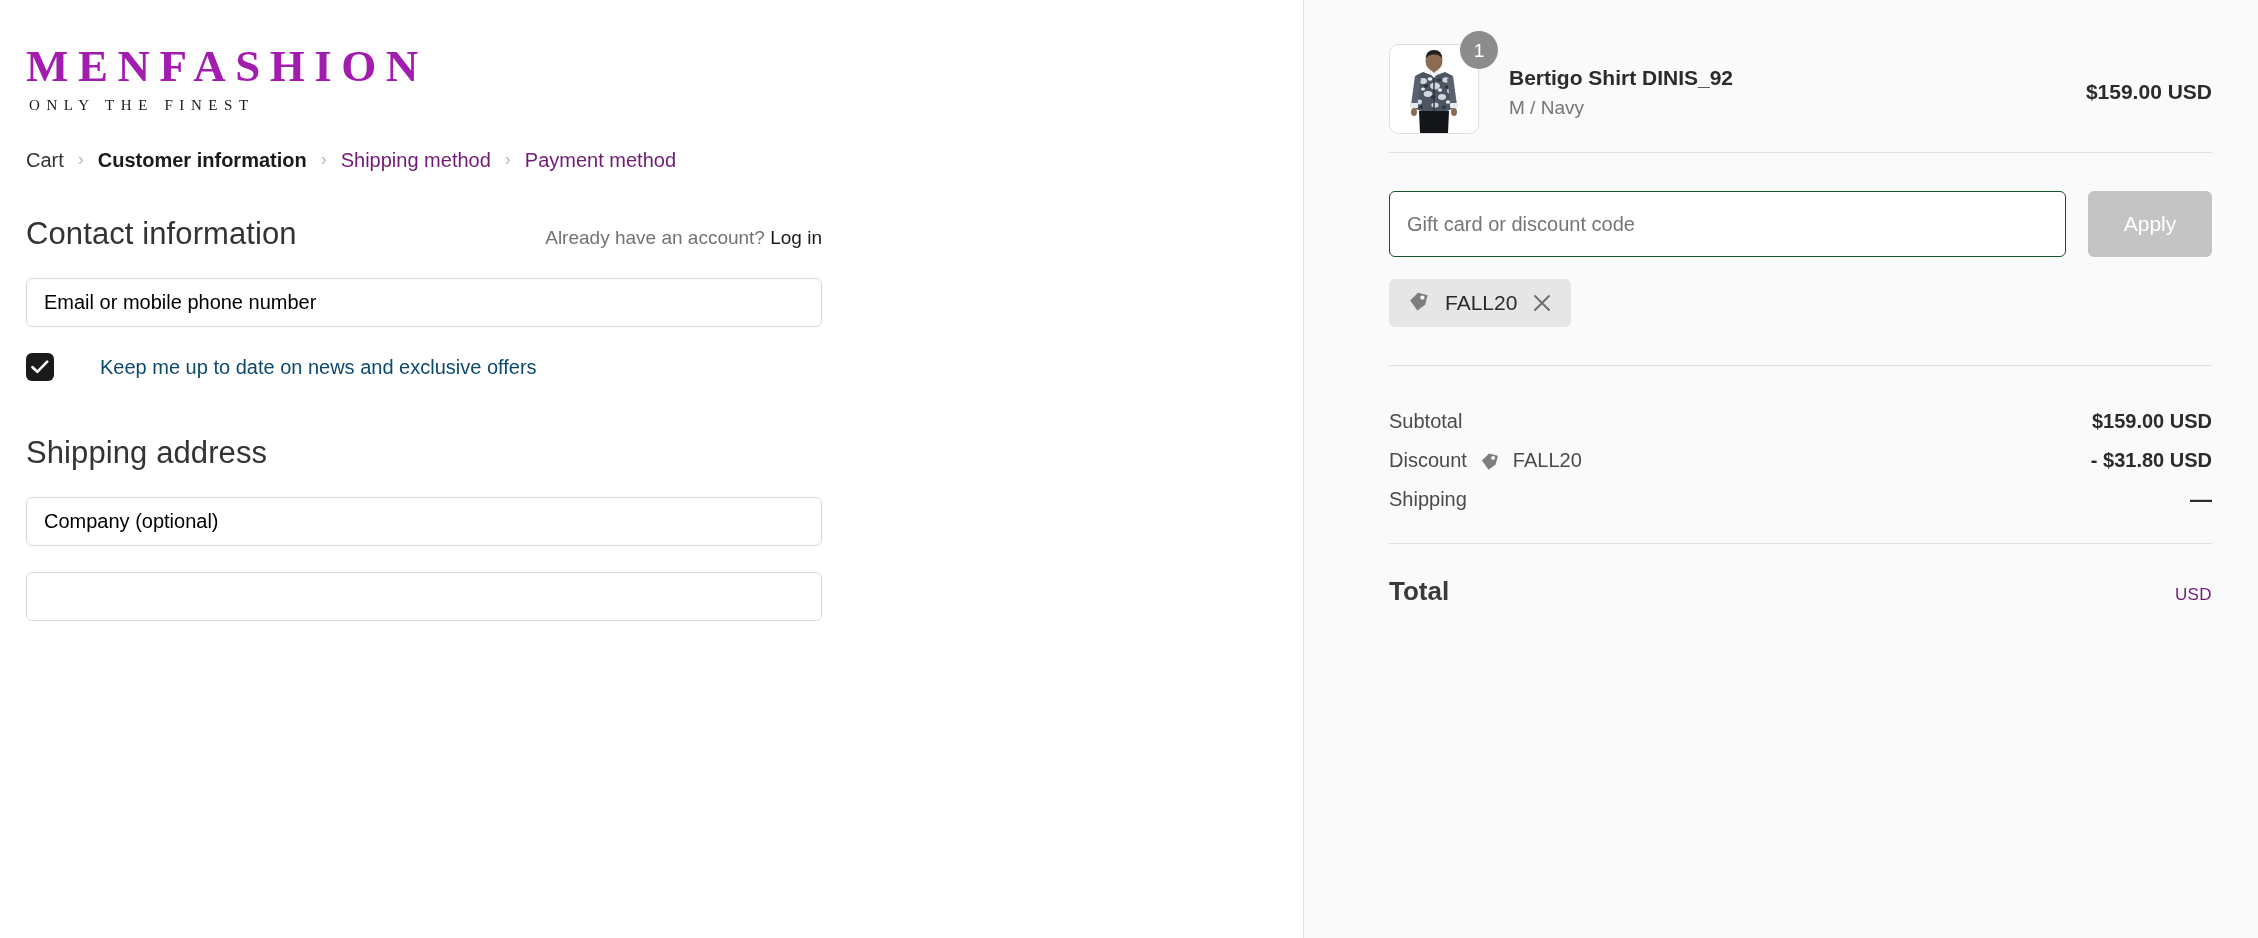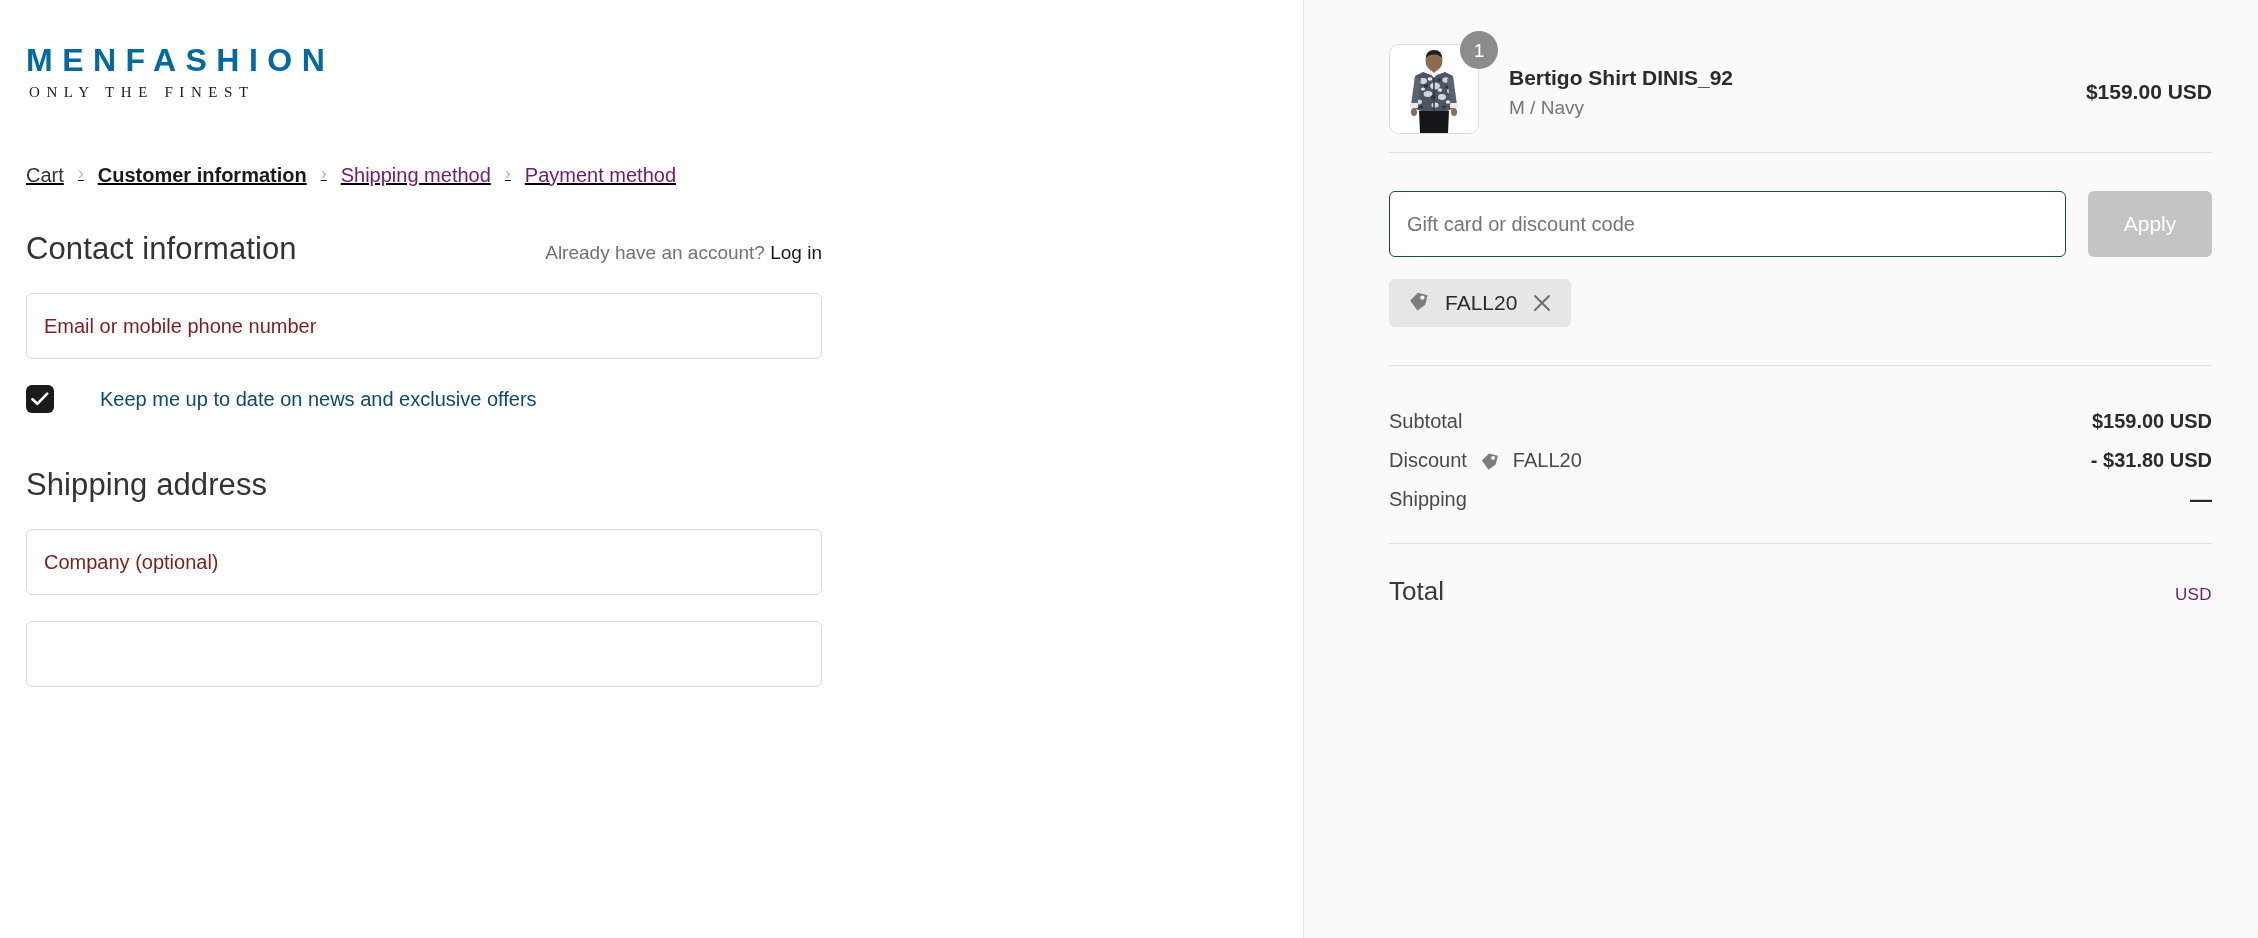--- a/index.html
+++ b/index.html
@@ -33,11 +33,11 @@
 
   .logo-block { padding-top: 44px; }
   .logo-main {
-    font-family: Liberation Sans, sans-serif;
-    font-size: 32px;
+    font-family: Liberation Serif, serif;
+    font-size: 45px;
     font-weight: 700;
     letter-spacing: 9.5px;
-    color: #0369a1;
+    color: #a21caf;
     line-height: 1.0;
     white-space: nowrap;
   }

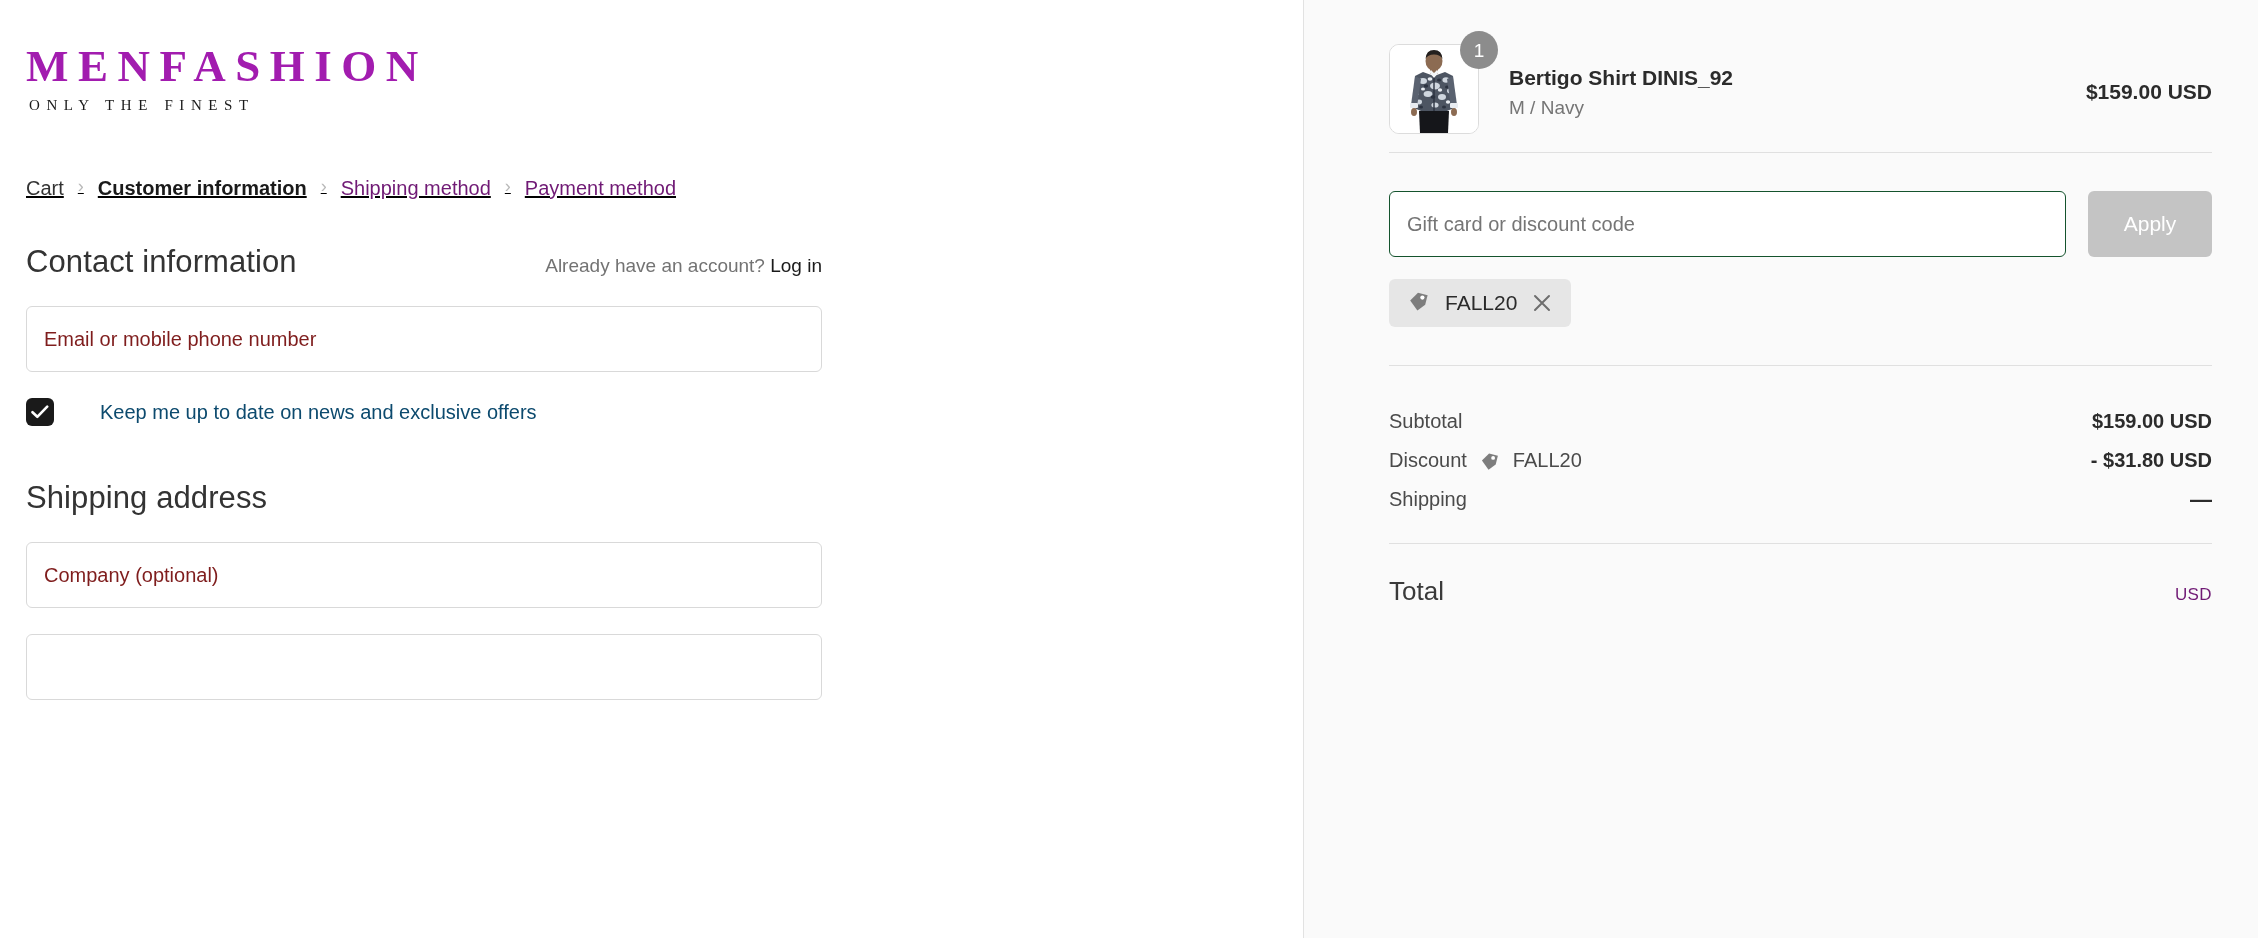--- a/index.html
+++ b/index.html
@@ -53,12 +53,12 @@
   }
 
   .breadcrumb {
-    margin-top: 64px;
-    display: flex;
+    margin-top: 36px;
+    display: flex;
+    align-items: center;
     font-size: 20px;
     line-height: 1;
     white-space: nowrap;
-    text-decoration: underline;
   }
   .crumb { color: #333333; }
   .crumb.active { color: #1a1a1a; font-weight: 700; }

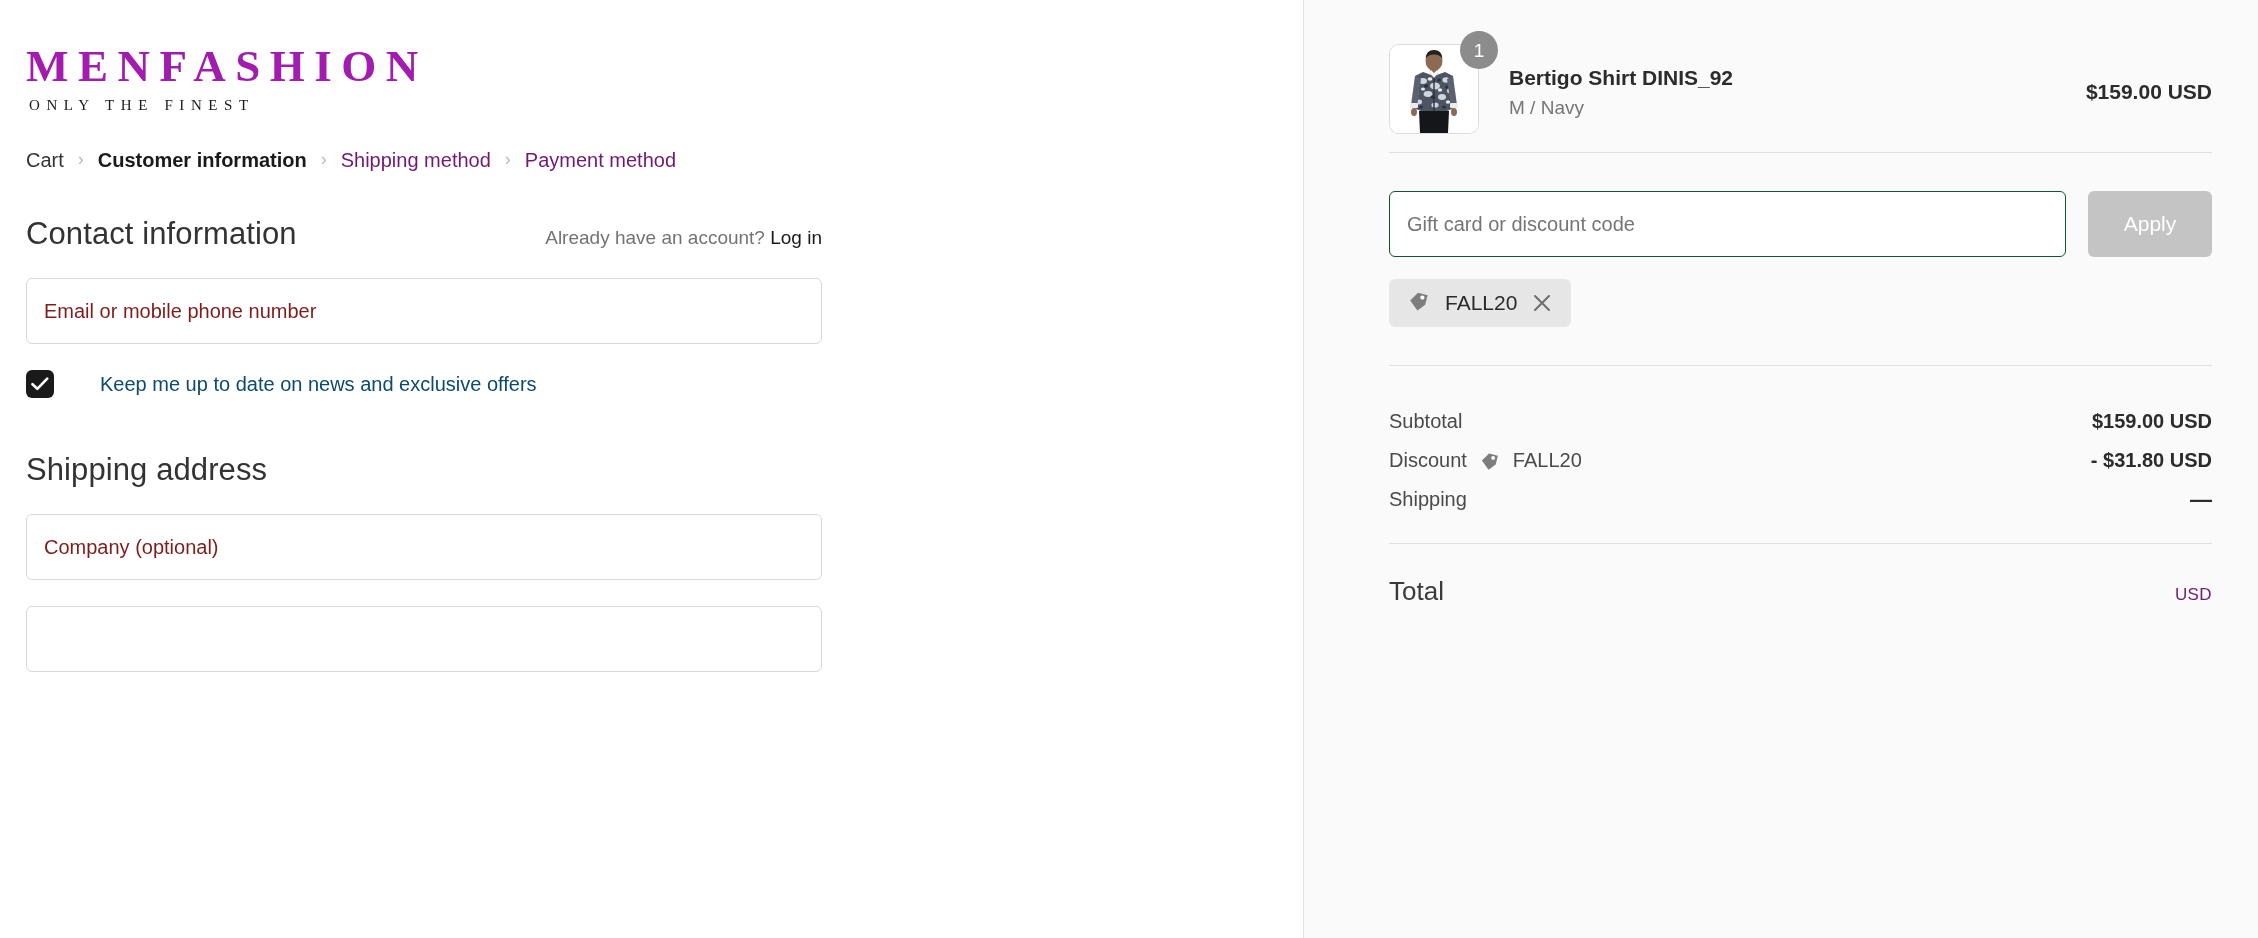--- a/index.html
+++ b/index.html
@@ -97,7 +97,7 @@
 
   .field {
     margin-top: 26px;
-    height: 66px;
+    height: 49px;
     width: 796px;
     border: 1px solid #d9d9d9;
     border-radius: 6px;
@@ -106,7 +106,7 @@
     align-items: center;
     padding: 0 17px;
     font-size: 20px;
-    color: #7f1d1d;
+    color: #000000;
     cursor: text;
   }
   .field.half { width: 388px; margin-top: 0; }

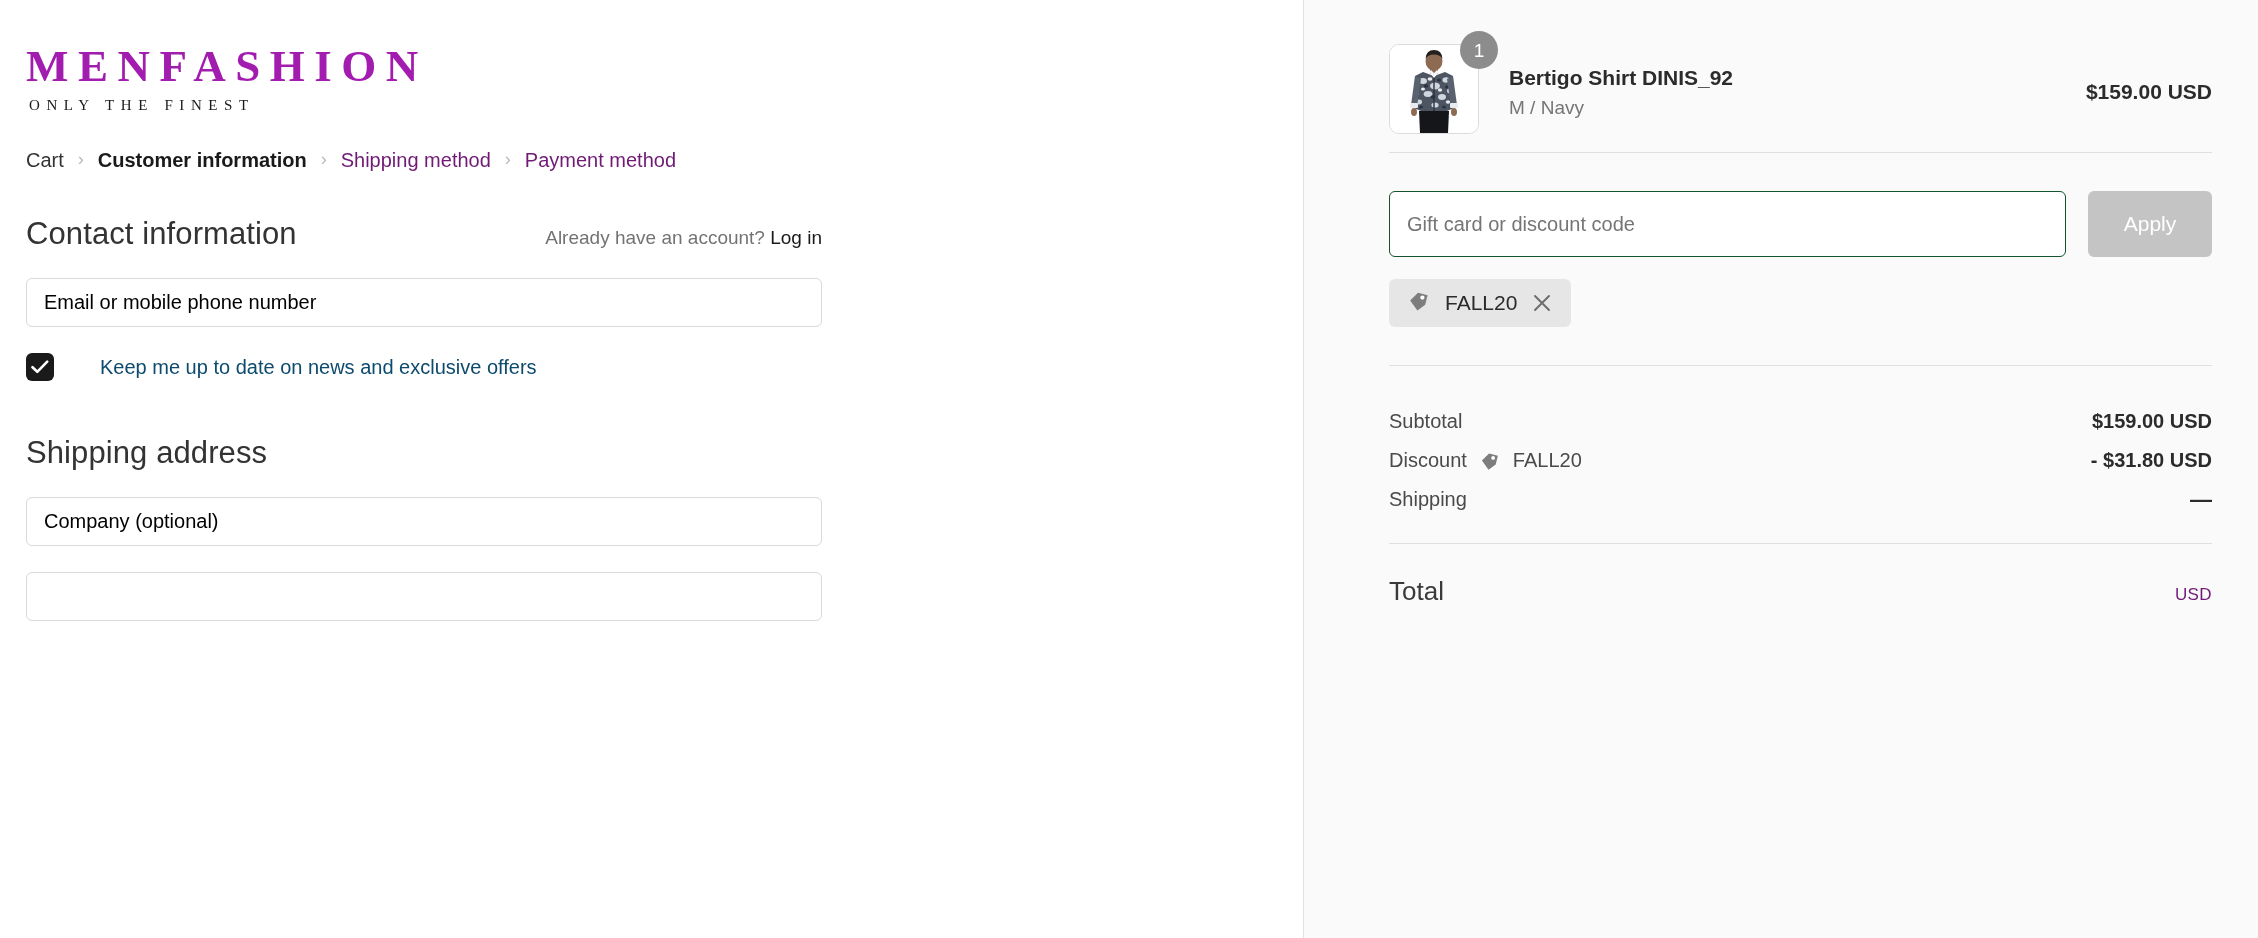--- a/index.html
+++ b/index.html
@@ -289,7 +289,7 @@
     justify-content: space-between;
     padding-top: 32px;
   }
-  .total-label { font-size: 26px; color: #3a3a3a; }
+  .total-label { font-size: 26px; color: #3a3a3a; font-weight: bold; }
   .total-right { display: flex; align-items: baseline; gap: 14px; }
   .total-currency { font-size: 17px; color: #701a75; letter-spacing: 0.4px; }
   .total-amount {

